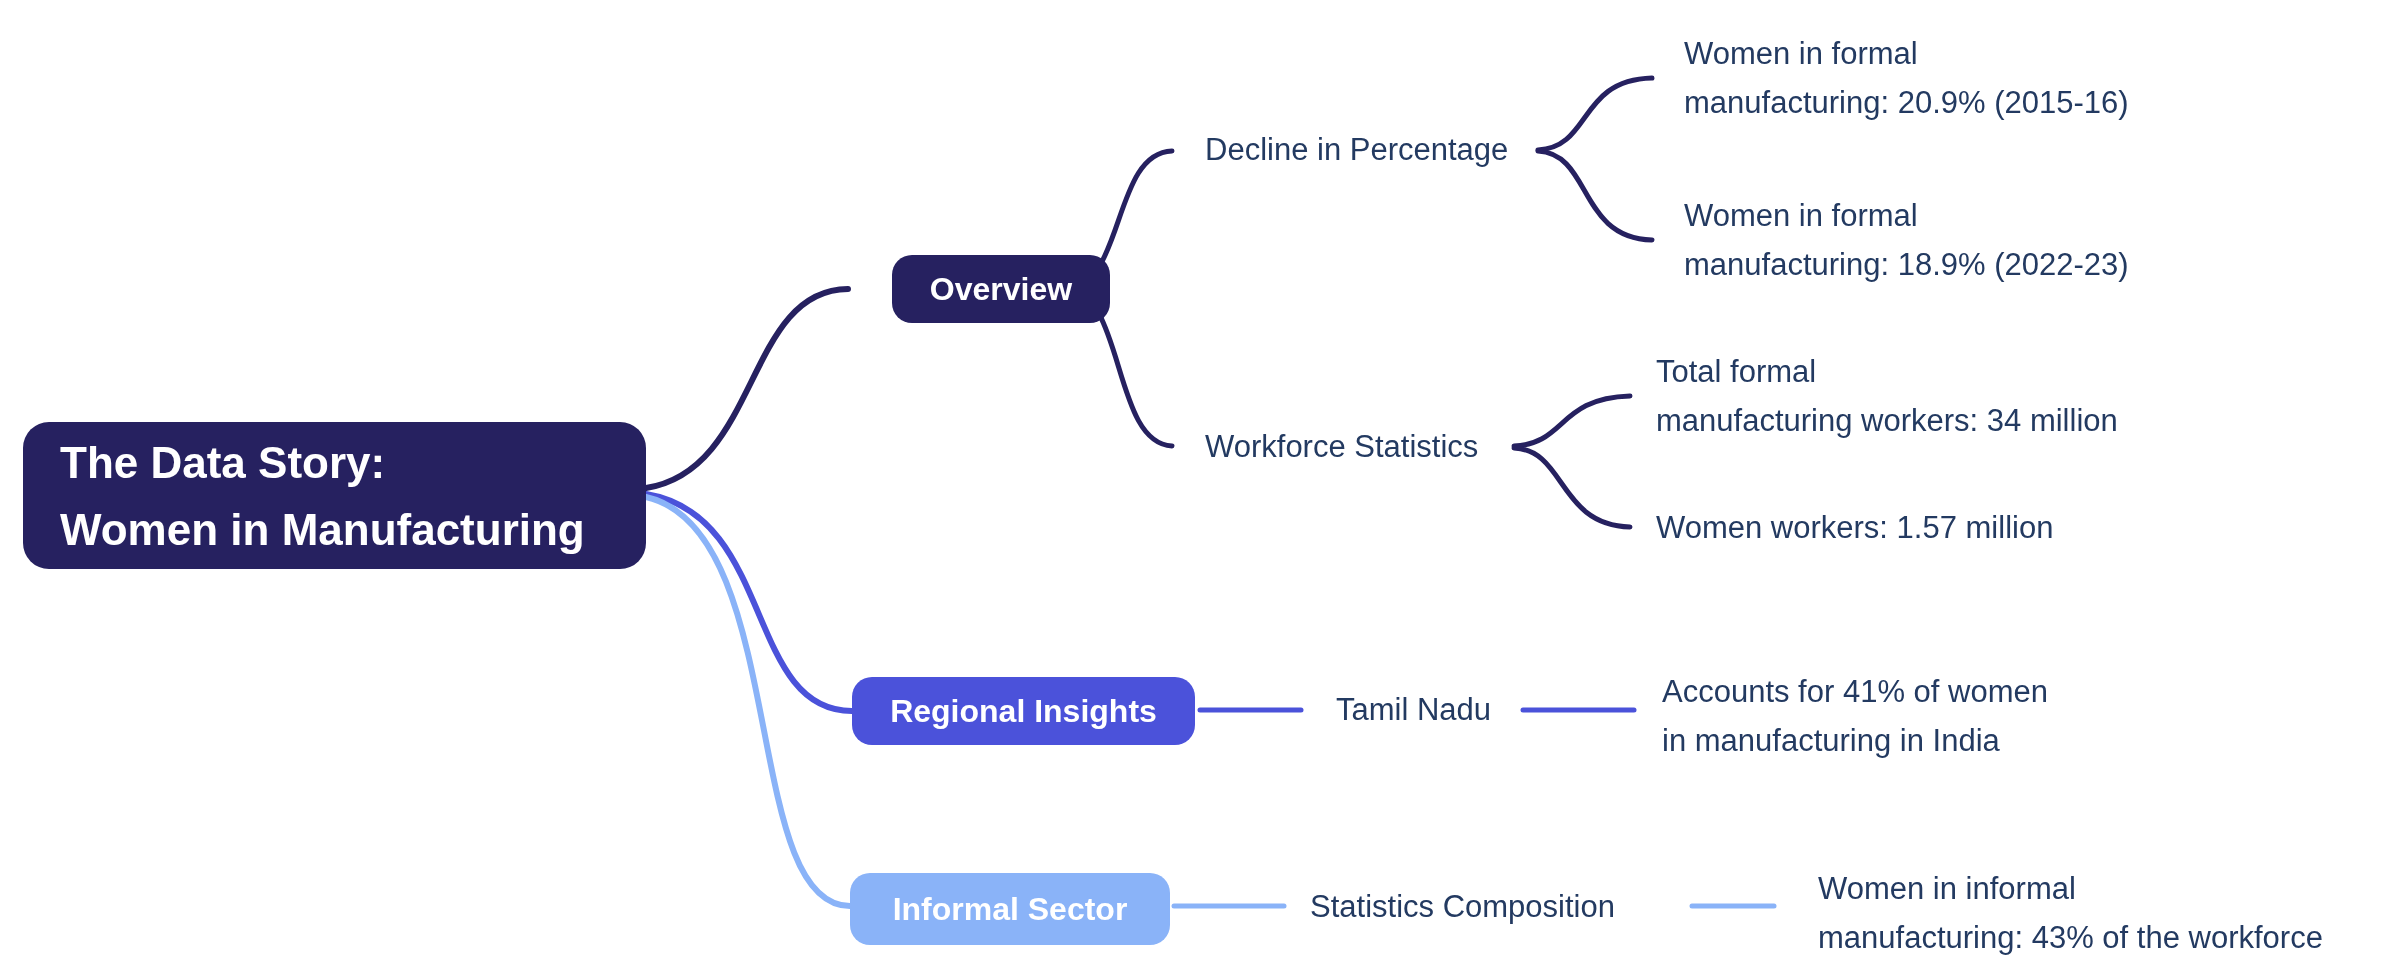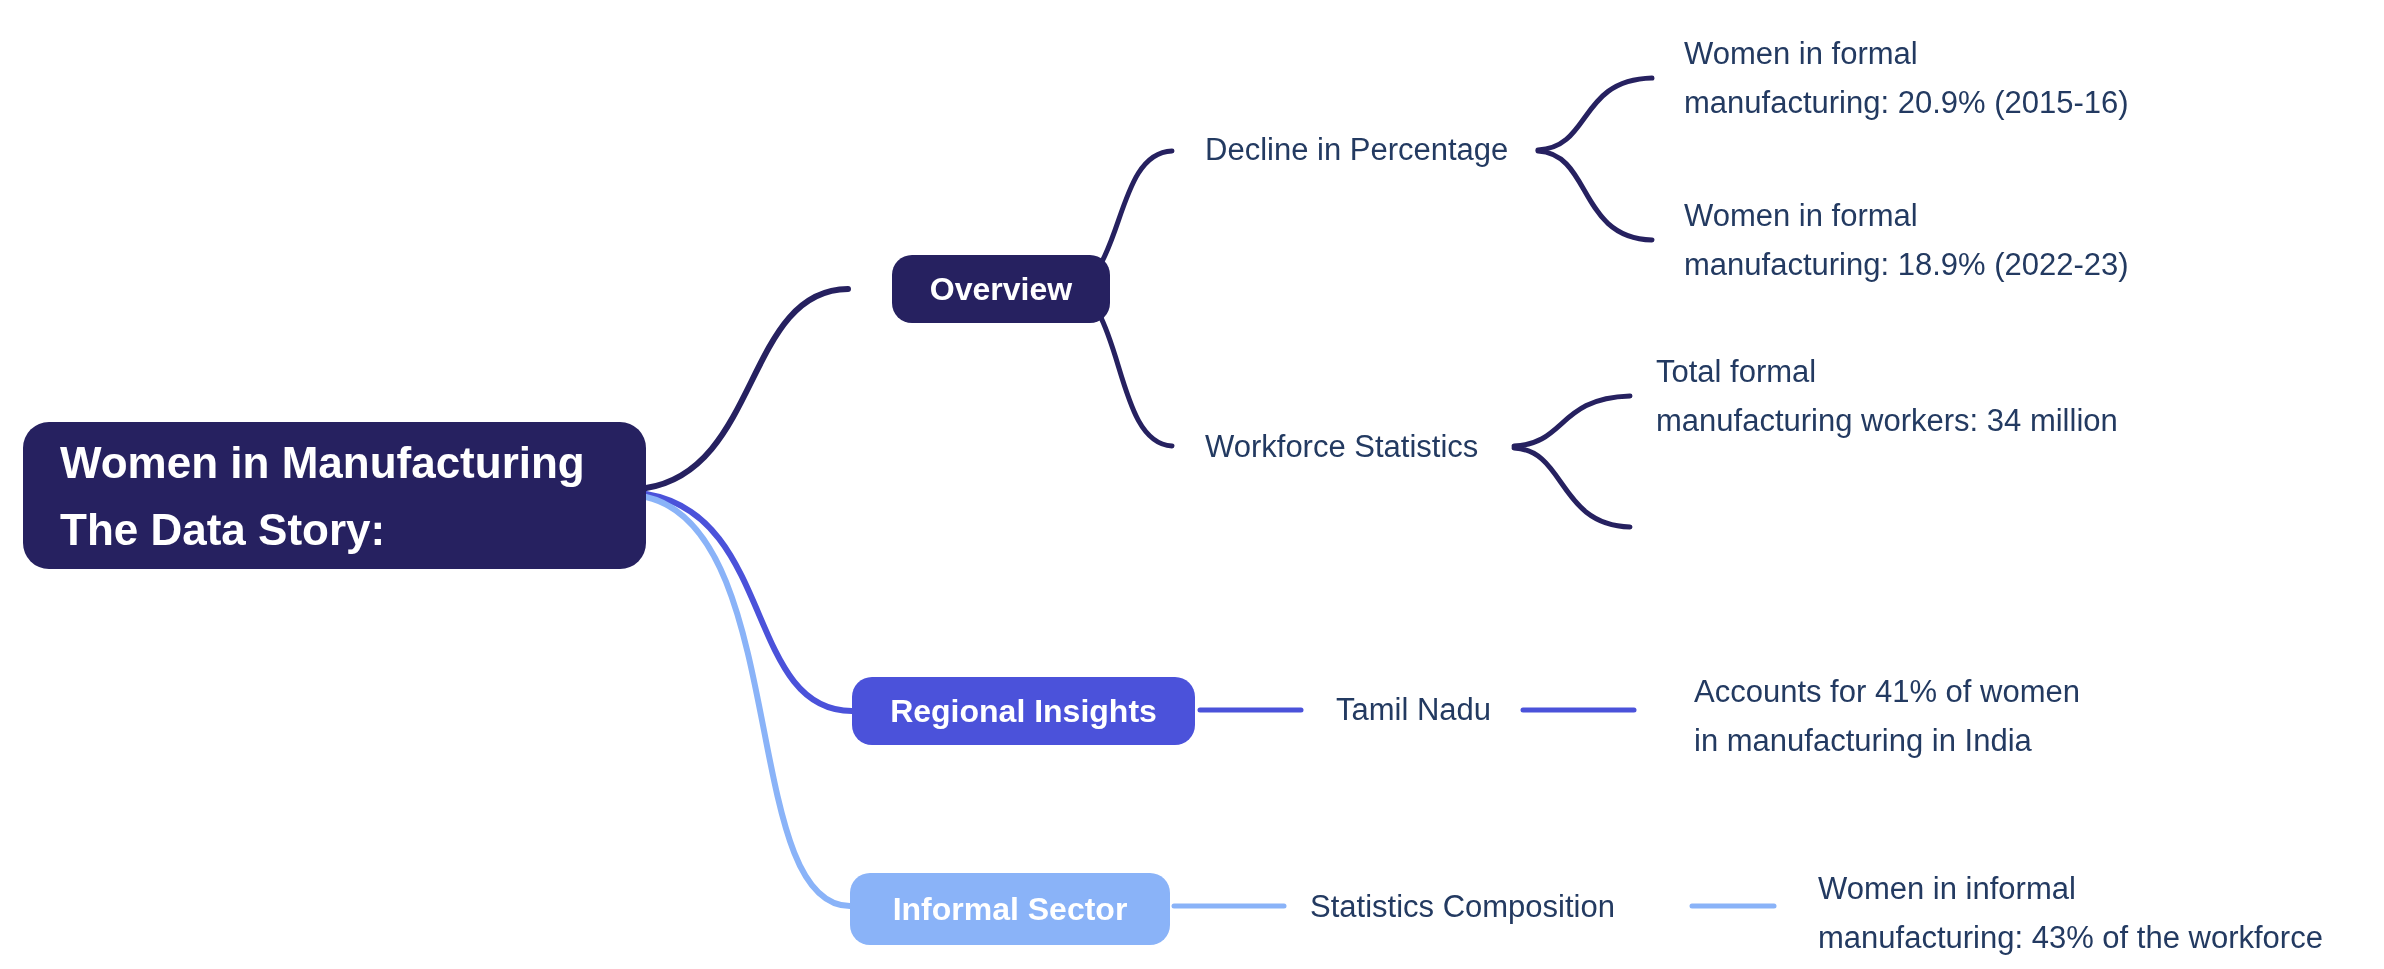--- a/index.html
+++ b/index.html
@@ -81,8 +81,8 @@
   </svg>
 
   <div class="node root">
+    <div>The Data Story:</div>
     <div>Women in Manufacturing</div>
-    <div>The Data Story:</div>
   </div>
 
   <div class="node pill pill-overview">

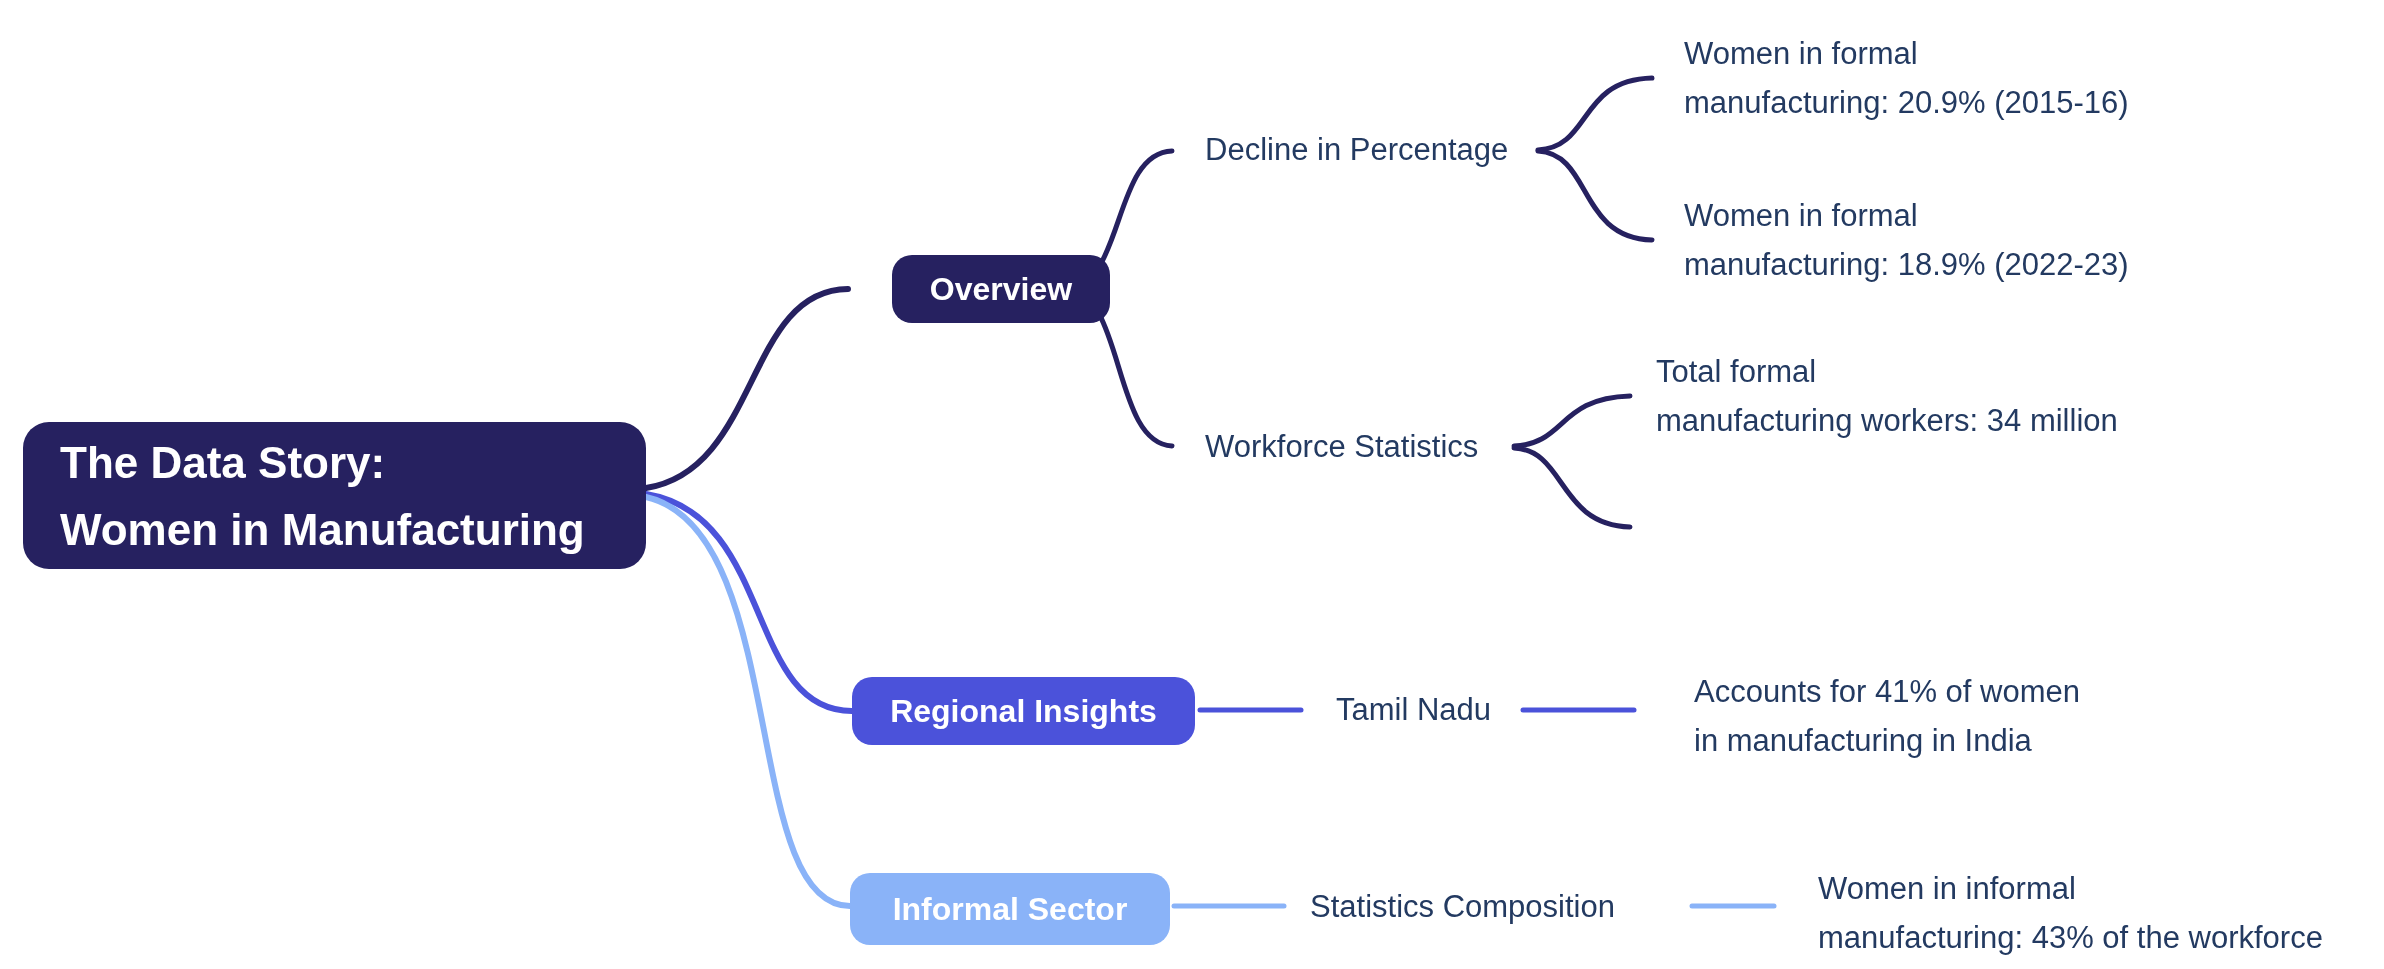--- a/index.html
+++ b/index.html
@@ -112,6 +112,9 @@
     <div>Total formal</div>
     <div>manufacturing workers: 34 million</div>
   </div>
+  <div class="node leaf leaf-d">
+    <div>Women workers: 1.57 million</div>
+  </div>
   <div class="node leaf leaf-e">
     <div>Accounts for 41% of women</div>
     <div>in manufacturing in India</div>

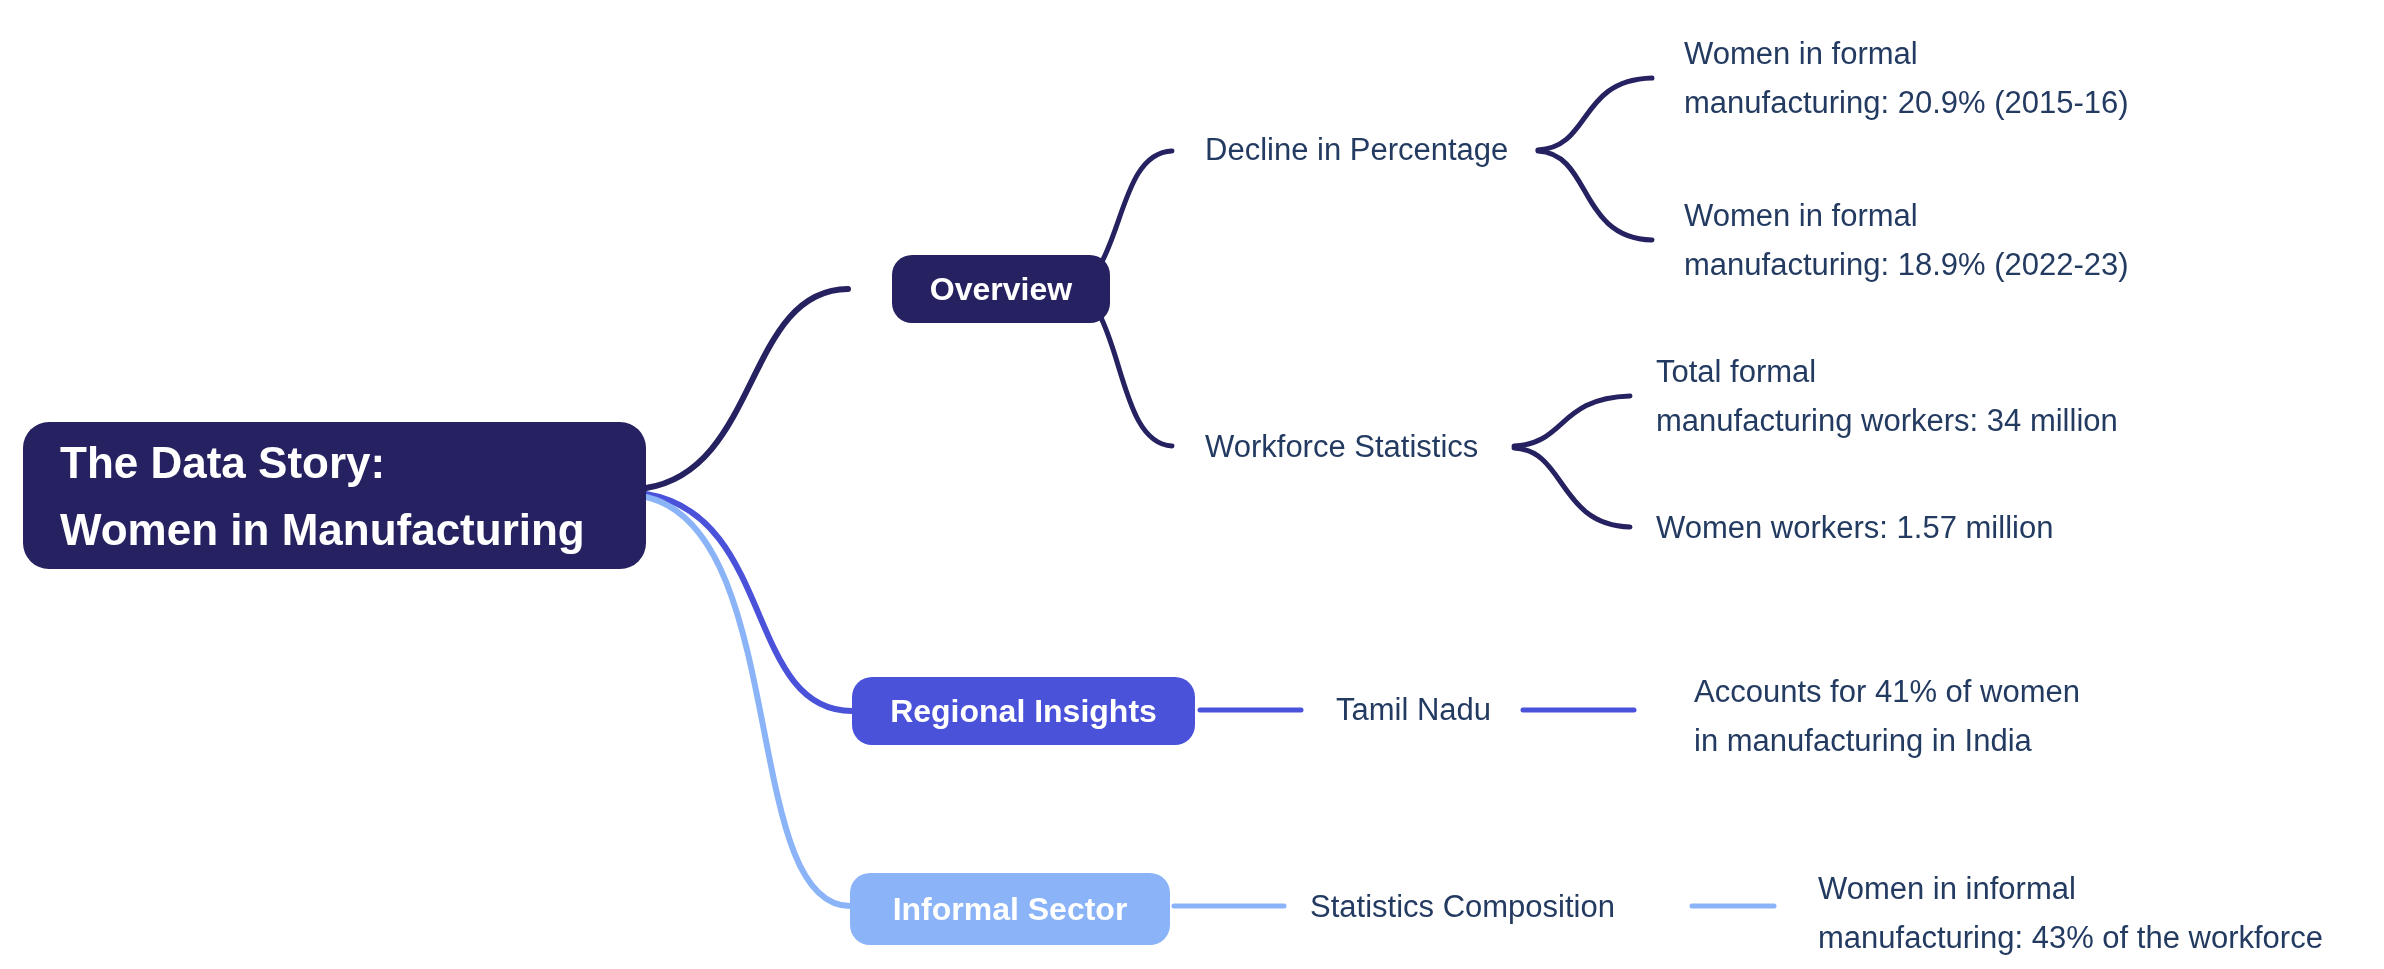--- a/index.html
+++ b/index.html
@@ -50,7 +50,7 @@
   .leaf-b{left:1684px; top:191px;}
   .leaf-c{left:1656px; top:347px;}
   .leaf-d{left:1656px; top:503px;}
-  .leaf-e{left:1662px; top:667px;margin-left:32px;}
+  .leaf-e{left:1662px; top:667px;}
   .leaf-f{left:1818px; top:864px;}
 </style>
 </head>

